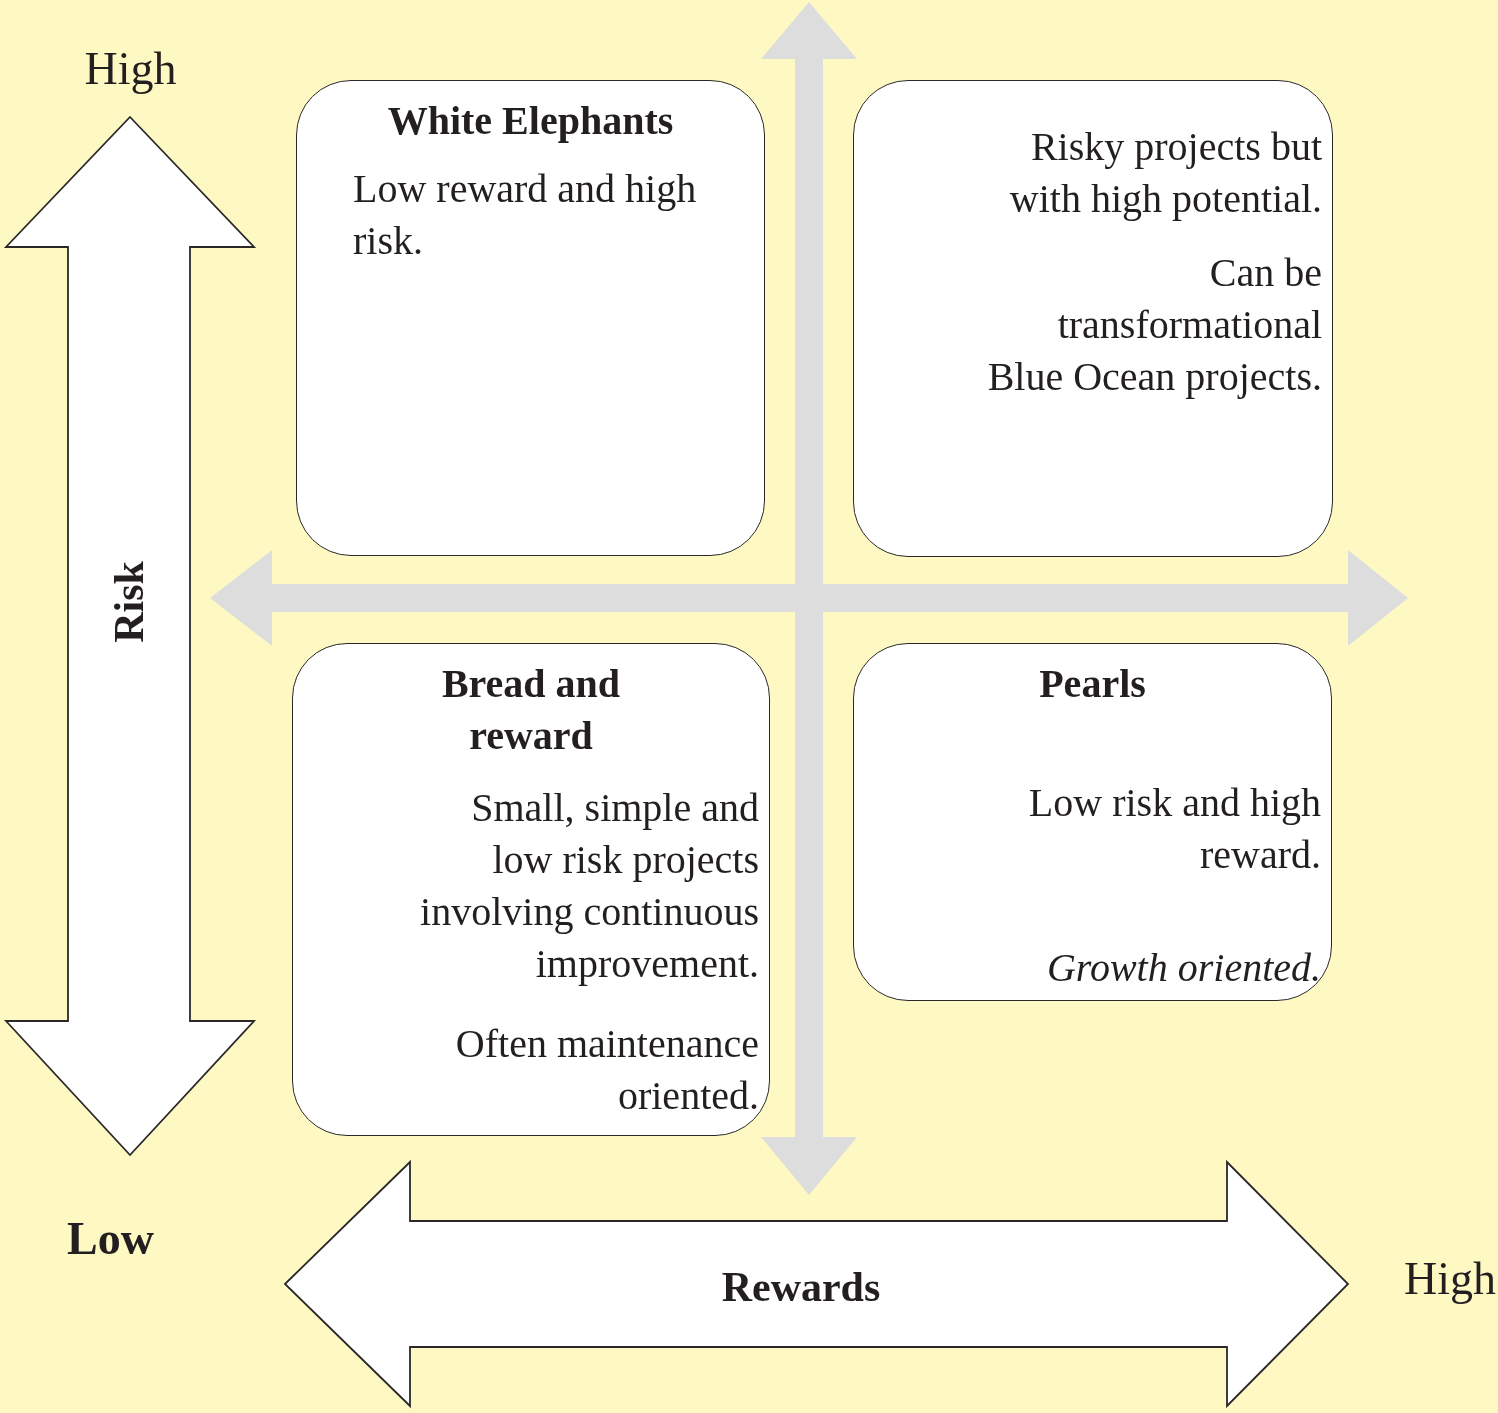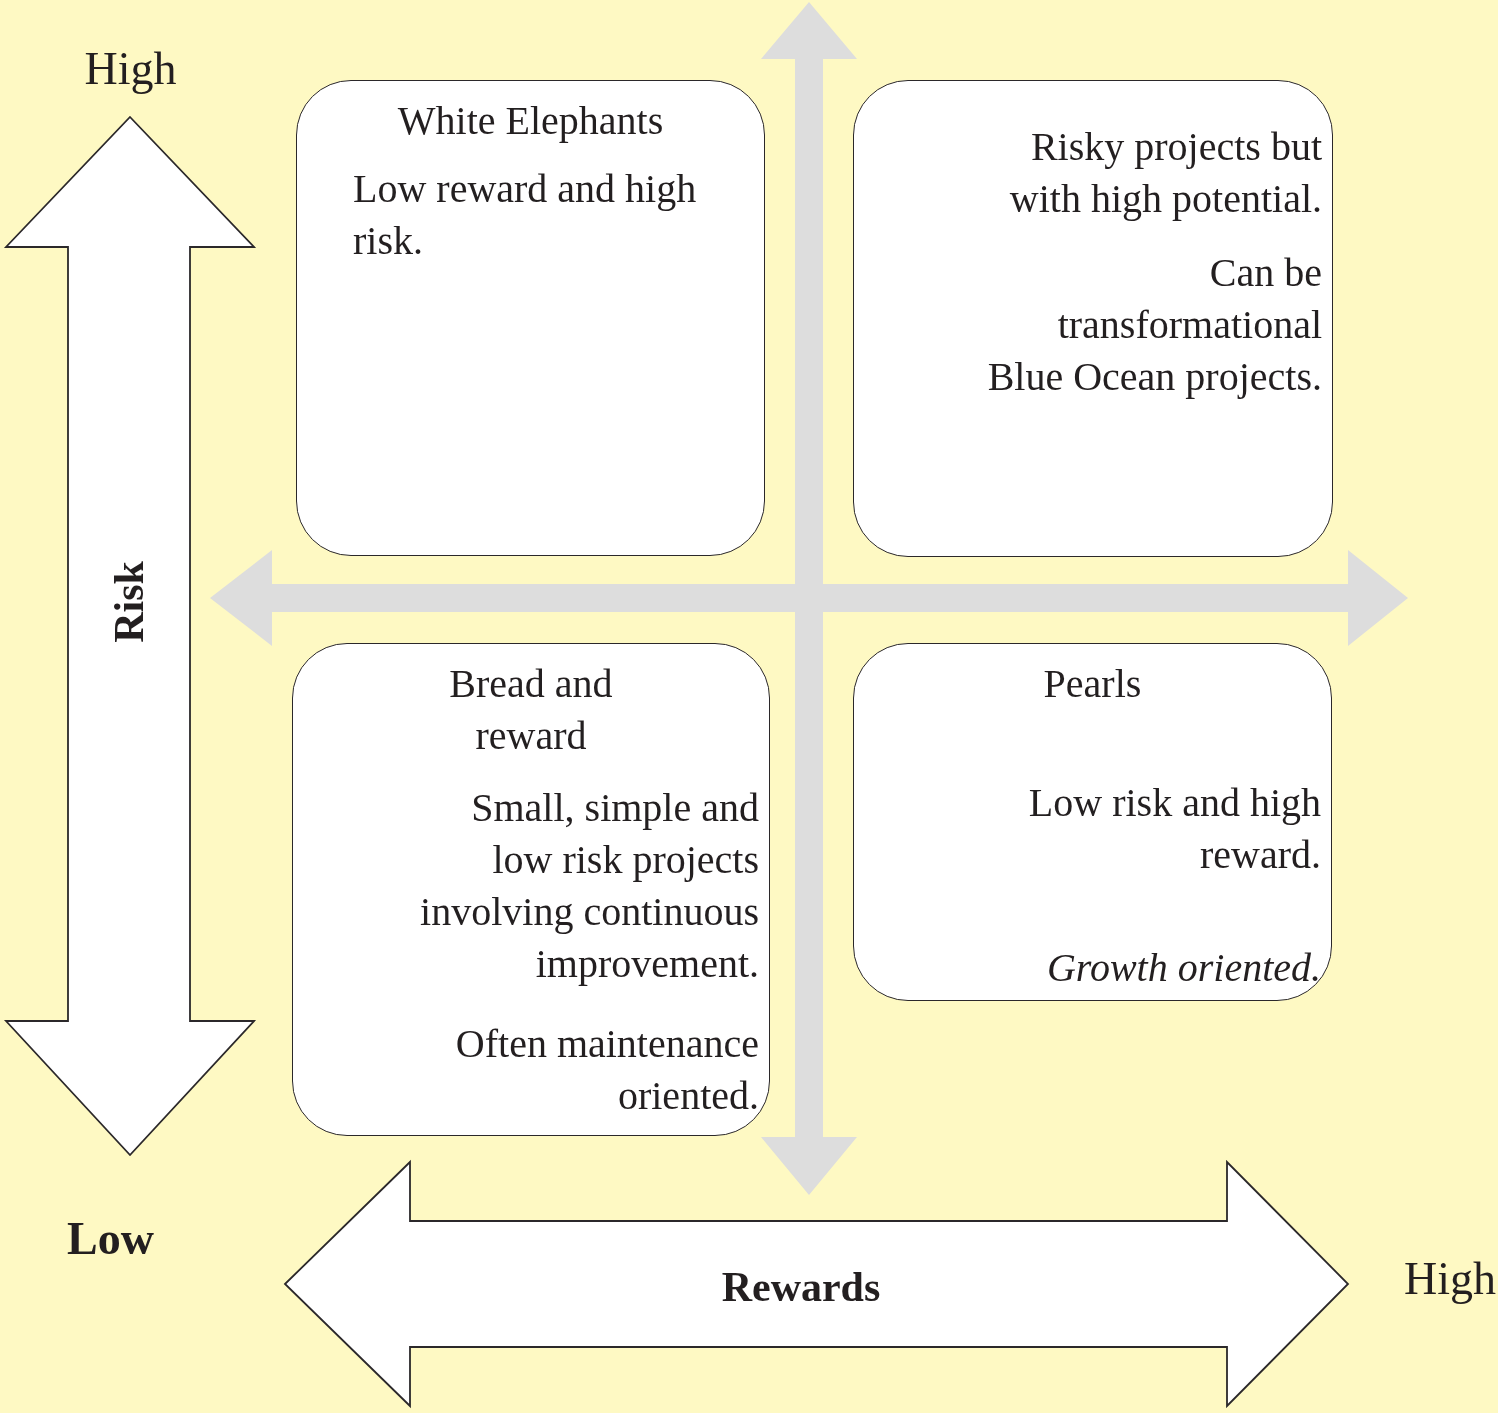--- a/index.html
+++ b/index.html
@@ -27,7 +27,7 @@
     text-align: center;
   }
   .q-title {
-    font-weight: normal;
+    font-weight: bold;
     font-size: 40px;
     line-height: 52px;
     white-space: pre-line;

